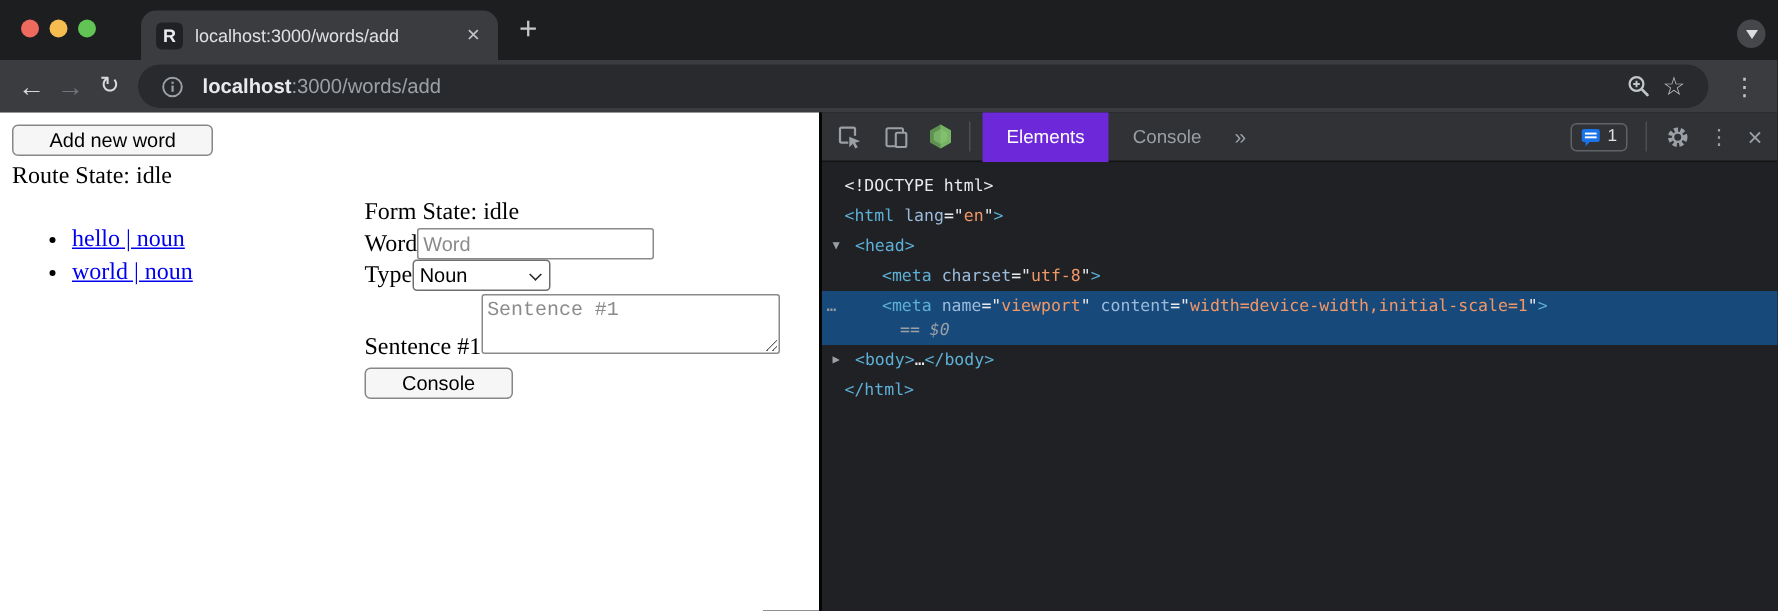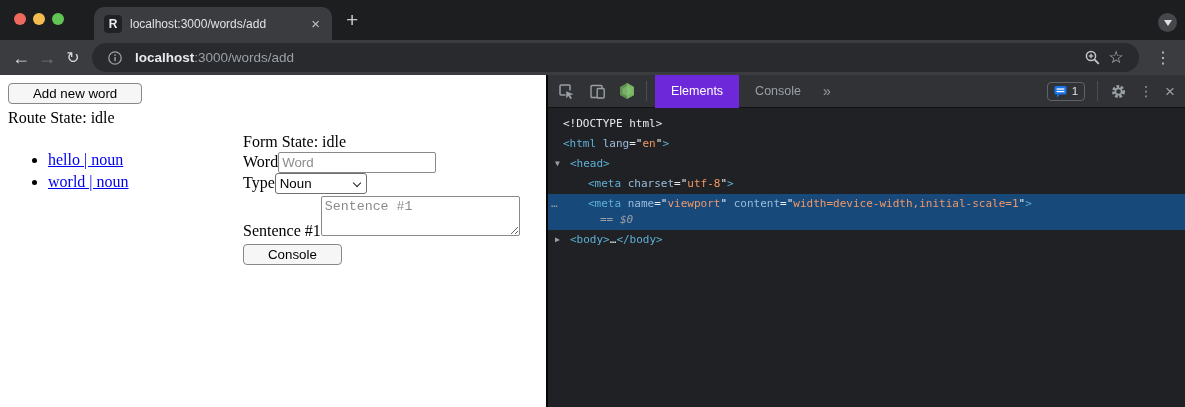--- a/index.html
+++ b/index.html
@@ -240,6 +240,7 @@
       <div class="line sel" style="padding-left: 40px;"><span class="gdots">…</span><span class="tk-t">&lt;meta</span><span class="tk-x"> </span><span class="tk-a">name</span><span class="tk-x">="</span><span class="tk-v">viewport</span><span class="tk-x">" </span><span class="tk-a">content</span><span class="tk-x">="</span><span class="tk-v">width=device-width,initial-scale=1</span><span class="tk-x">"</span><span class="tk-t">&gt;</span></div>
       <div class="line sel small" style="padding-left: 52px;"><span class="tk-d">== </span><span class="tk-s">$0</span></div>
       <div class="line" style="padding-left: 22px;"><span class="arrow">▶</span><span class="tk-t">&lt;body&gt;</span><span class="tk-x">…</span><span class="tk-t">&lt;/body&gt;</span></div>
+      <div class="line" style="padding-left: 15px;"><span class="tk-t">&lt;/html&gt;</span></div>
     </div>
 </div>
 

